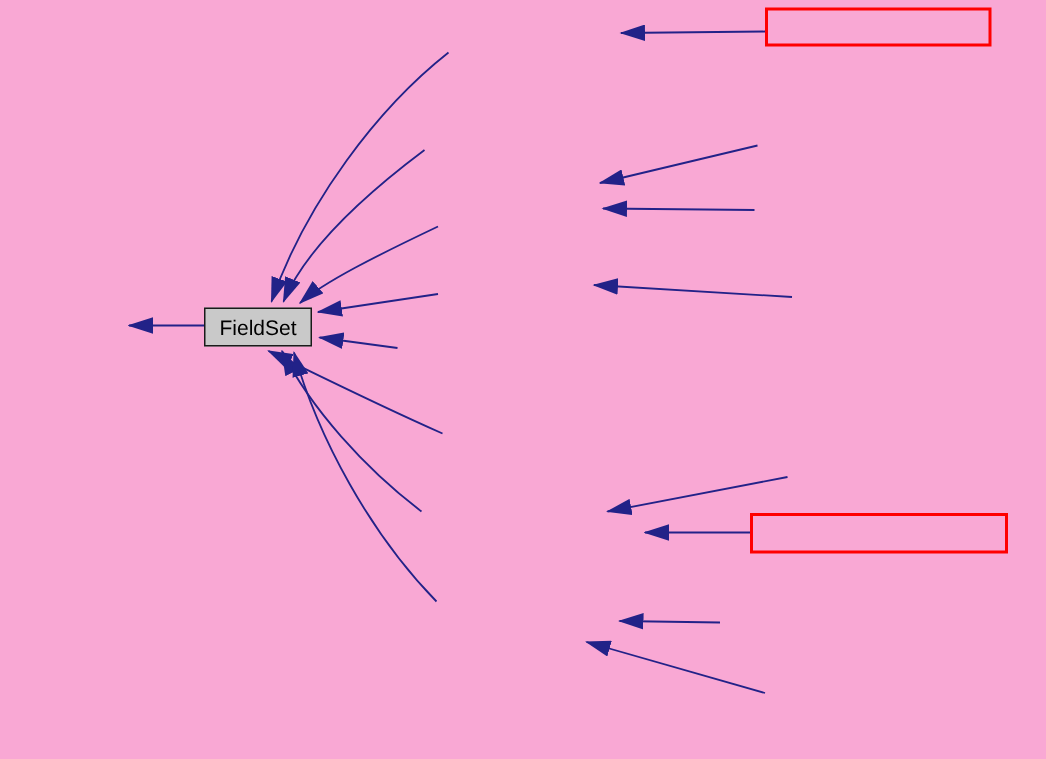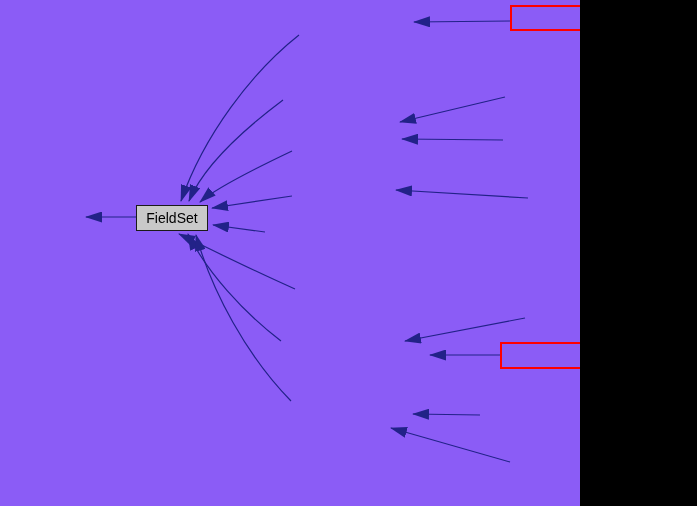--- a/index.html
+++ b/index.html
@@ -5,8 +5,8 @@
   html,body{margin:0;padding:0;background:#000;}
   .canvas{
     position:relative;
-    width:580px;height:506px;
-    background:#8b5cf6;
+    width:697px;height:506px;
+    background:#f9a8d4;
     overflow:hidden;
     font-family:"Liberation Sans", sans-serif;
   }

